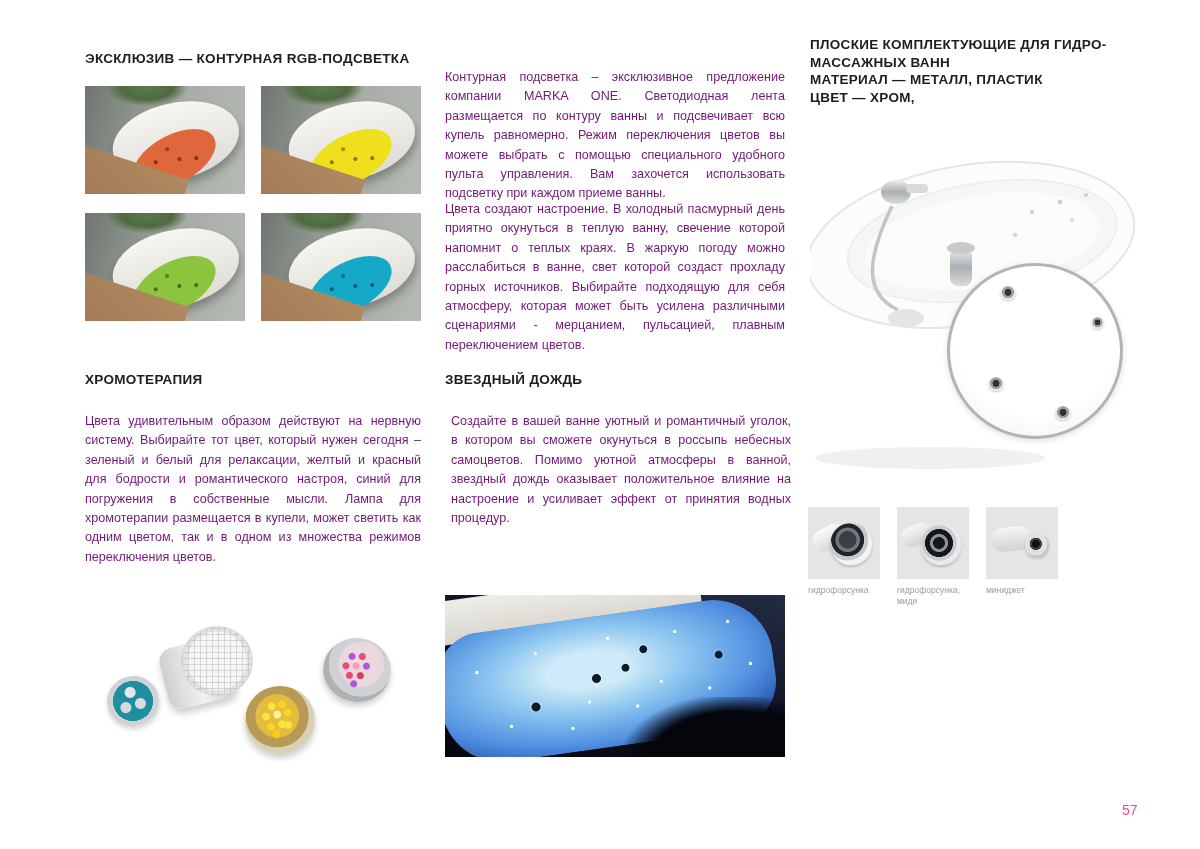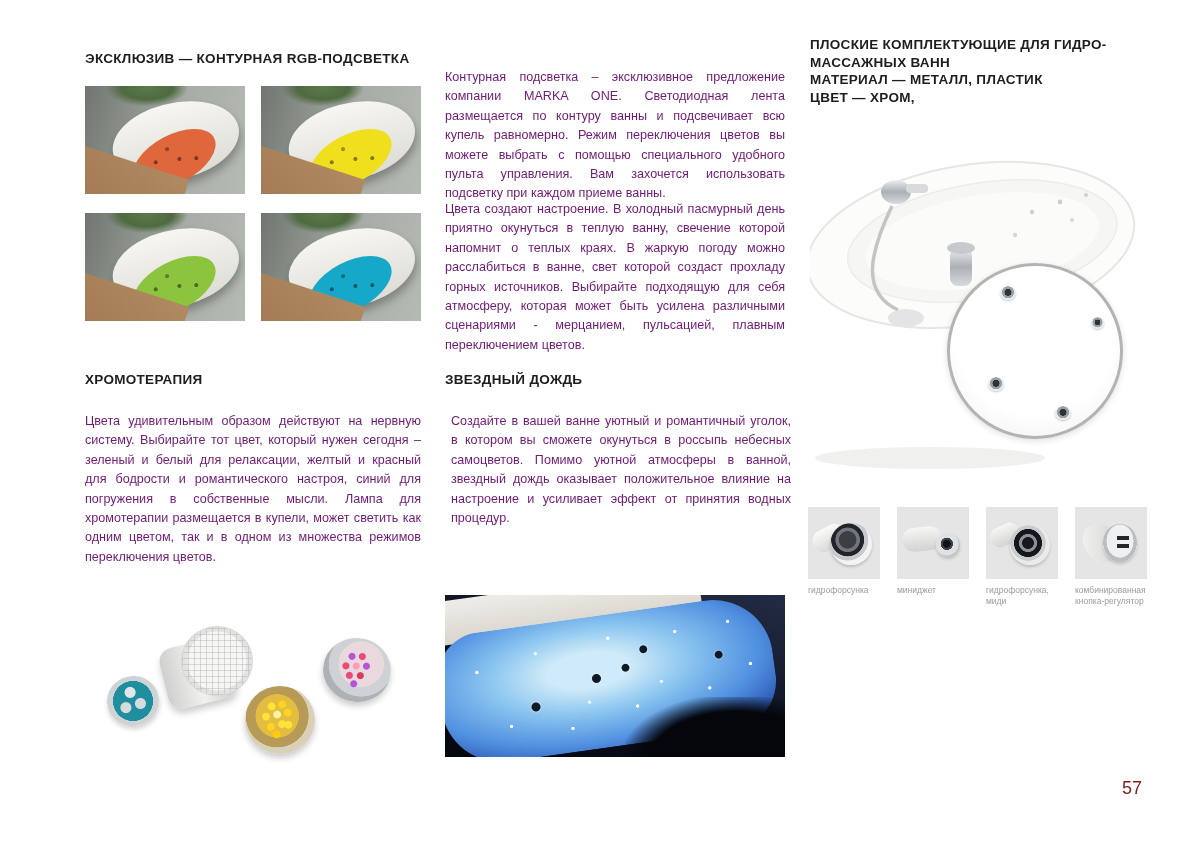--- a/index.html
+++ b/index.html
@@ -274,14 +274,14 @@
       <div class="part-label">гидрофорсунка</div>
     </div>
     <div class="part">
+      <div class="part-photo pv-midi"></div>
+      <div class="part-label">гидрофорсунка, миди</div>
+    </div>
+    <div class="part">
       <div class="part-photo pv-mini"></div>
       <div class="part-label">миниджет</div>
     </div>
     <div class="part">
-      <div class="part-photo pv-midi"></div>
-      <div class="part-label">гидрофорсунка, миди</div>
-    </div>
-    <div class="part">
       <div class="part-photo pv-combo"></div>
       <div class="part-label">комбинированная кнопка-регулятор</div>
     </div>

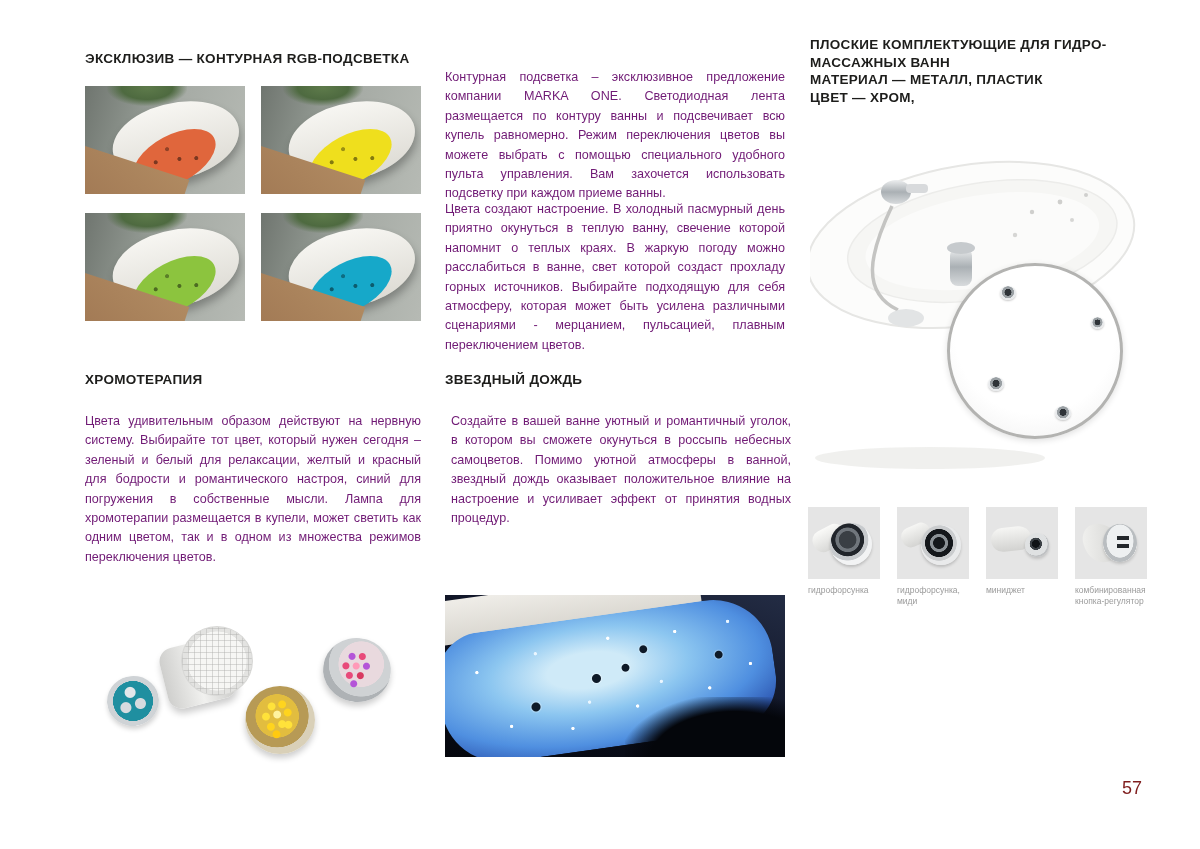--- a/index.html
+++ b/index.html
@@ -281,10 +281,6 @@
       <div class="part-photo pv-mini"></div>
       <div class="part-label">миниджет</div>
     </div>
-    <div class="part">
-      <div class="part-photo pv-combo"></div>
-      <div class="part-label">комбинированная кнопка-регулятор</div>
-    </div>
   </div>
 
   <div class="pagenum">57</div>

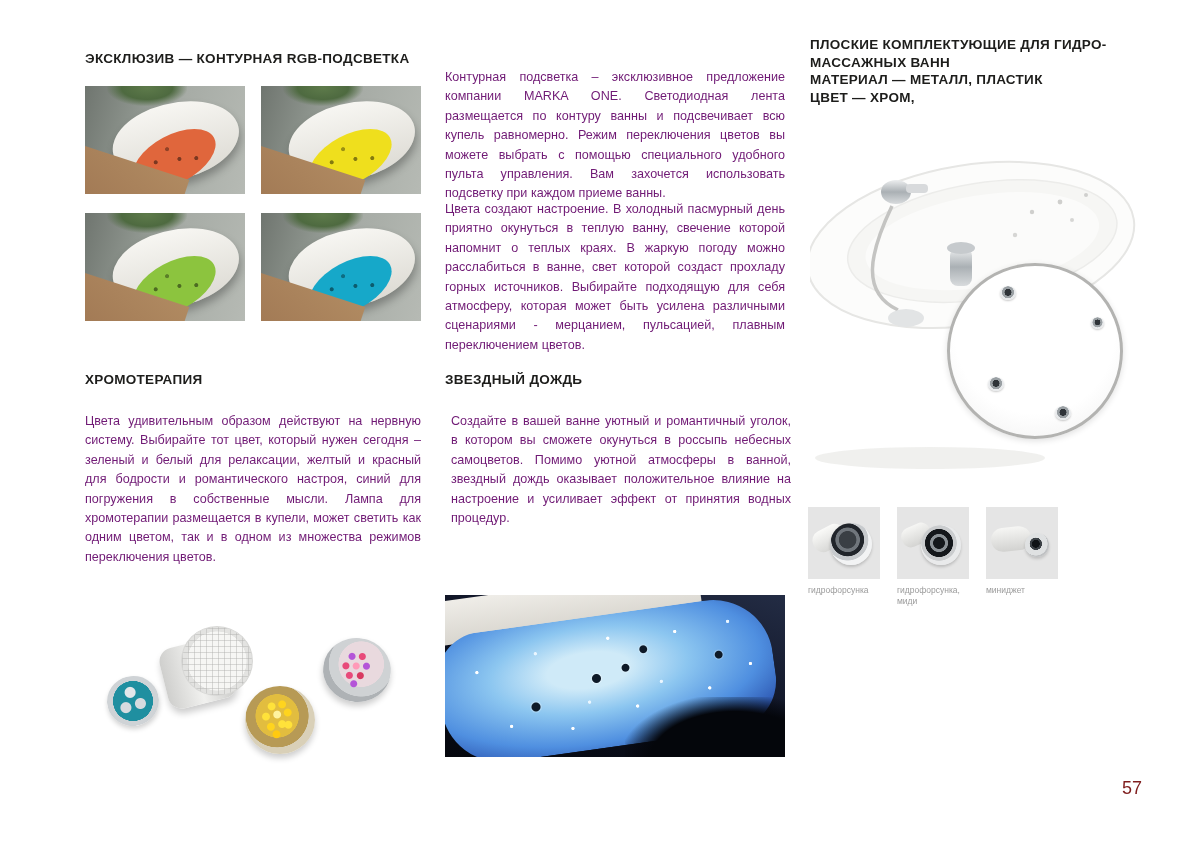--- a/index.html
+++ b/index.html
@@ -165,7 +165,7 @@
   .pv-hose::after{width:16px;height:16px;right:7px;top:13px;border-radius:50%;
     background:radial-gradient(circle,#17191c 0 40%,#3a3e42 42% 60%,#7d8286 62%);}
 
-  .pagenum{position:absolute;left:1122px;top:778px;font-size:18px;color:#7f1d1d;}
+  .pagenum{position:absolute;left:1122px;top:802px;font-size:14px;color:#ec4899;}
 </style>
 </head>
 <body>

